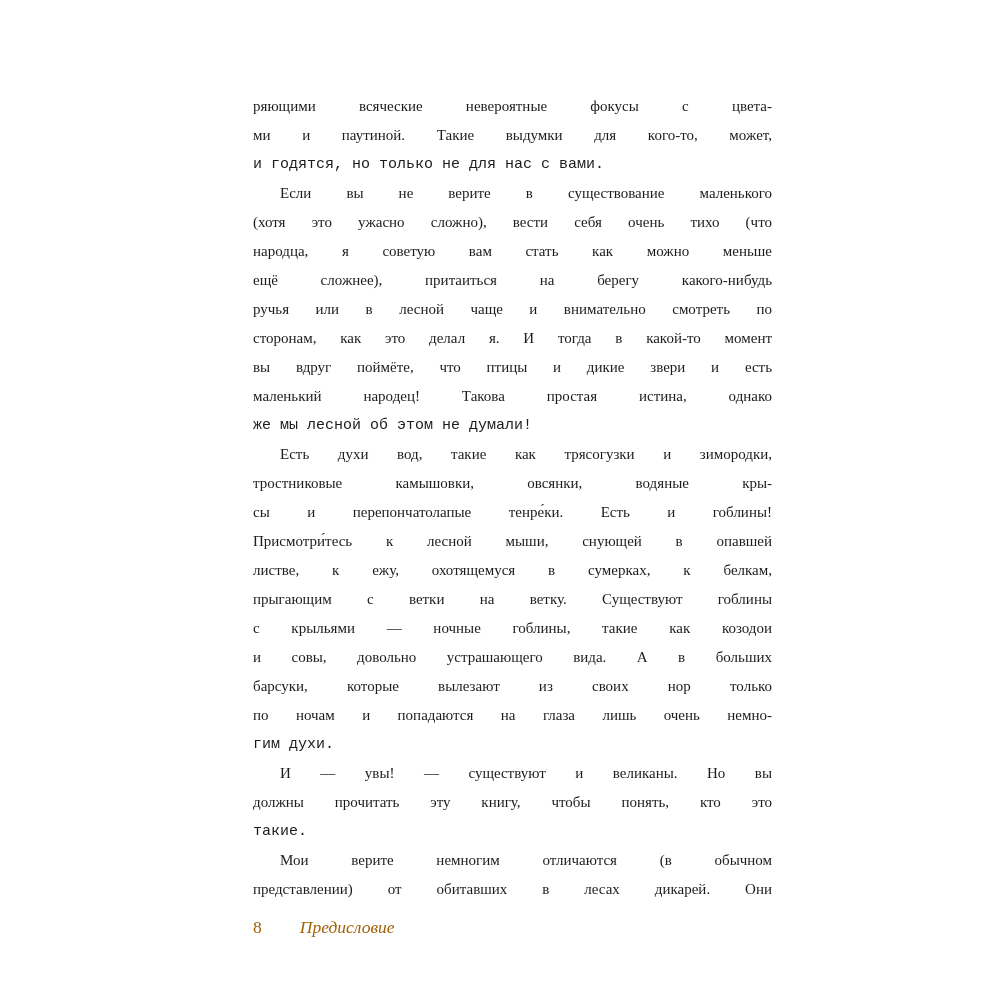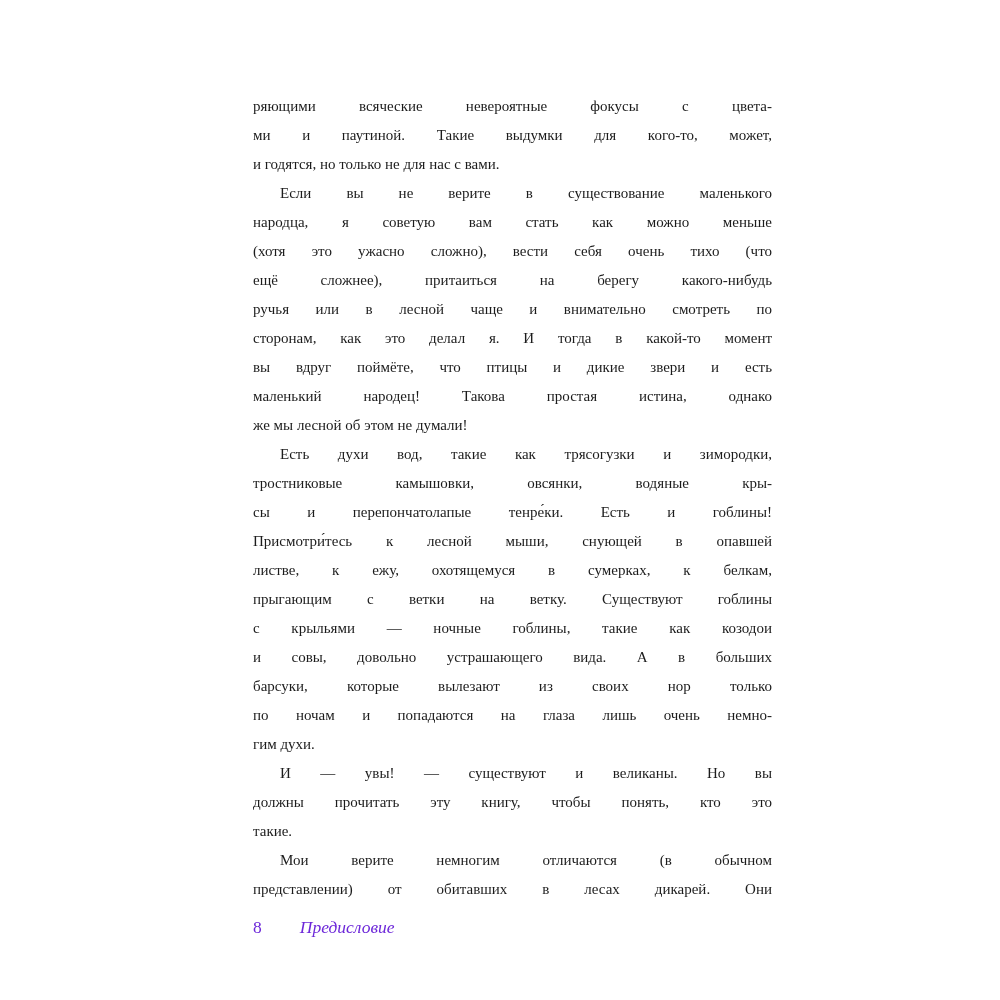--- a/index.html
+++ b/index.html
@@ -26,7 +26,7 @@
     text-align-last: justify;
     white-space: normal;
   }
-  .line.para-end { text-align-last: left; }
+  .line.para-end { text-align-last: left; font-family: Liberation Mono, monospace; }
   .line.indent { text-indent: 27px; }
   .italic { }
   .footer {

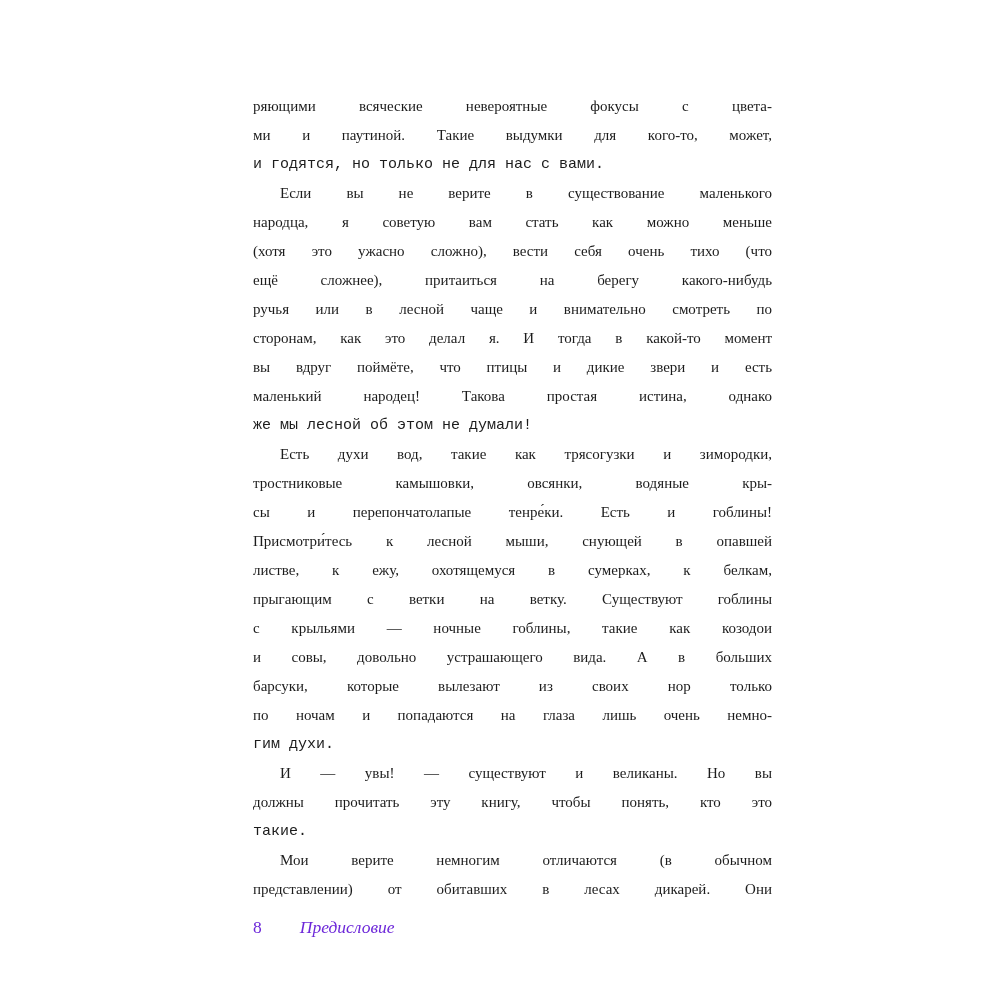--- a/index.html
+++ b/index.html
@@ -50,8 +50,8 @@
       <div class="line"><span>ми и паутиной. Такие выдумки для кого-то, может,</span></div>
       <div class="line para-end"><span>и годятся, но только не для нас с вами.</span></div>
       <div class="line indent"><span>Если вы не верите в существование маленького</span></div>
+      <div class="line"><span>(хотя это ужасно сложно), вести себя очень тихо (что</span></div>
       <div class="line"><span>народца, я советую вам стать как можно меньше</span></div>
-      <div class="line"><span>(хотя это ужасно сложно), вести себя очень тихо (что</span></div>
       <div class="line"><span>ещё сложнее), притаиться на берегу какого-нибудь</span></div>
       <div class="line"><span>ручья или в лесной чаще и внимательно смотреть по</span></div>
       <div class="line"><span>сторонам, как это делал я. И тогда в какой-то момент</span></div>

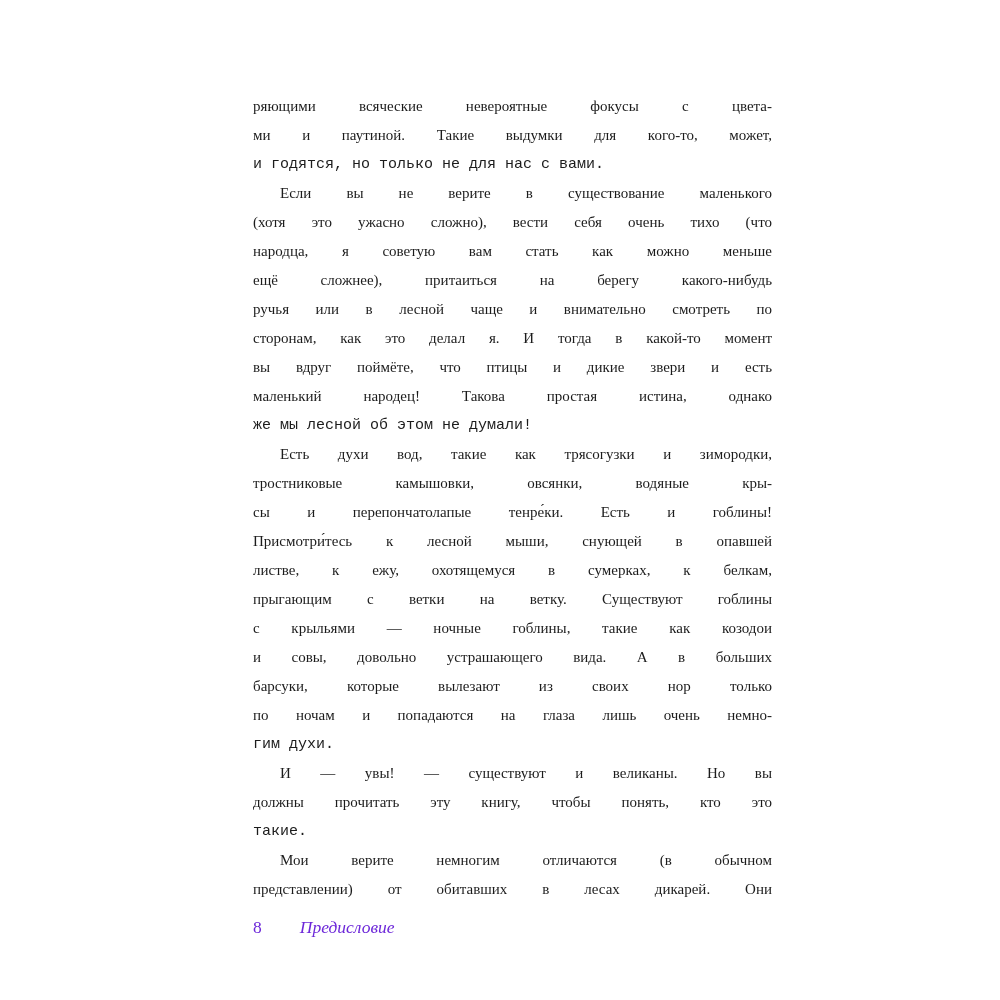--- a/index.html
+++ b/index.html
@@ -36,7 +36,7 @@
     width: 519px;
     font-size: 17.5px;
     line-height: 22px;
-    color: #6d28d9;
+    color: #a16207;
   }
   .footer .page-number { display: inline-block; }
   .footer .section { font-style: italic; margin-left: 38px; }

